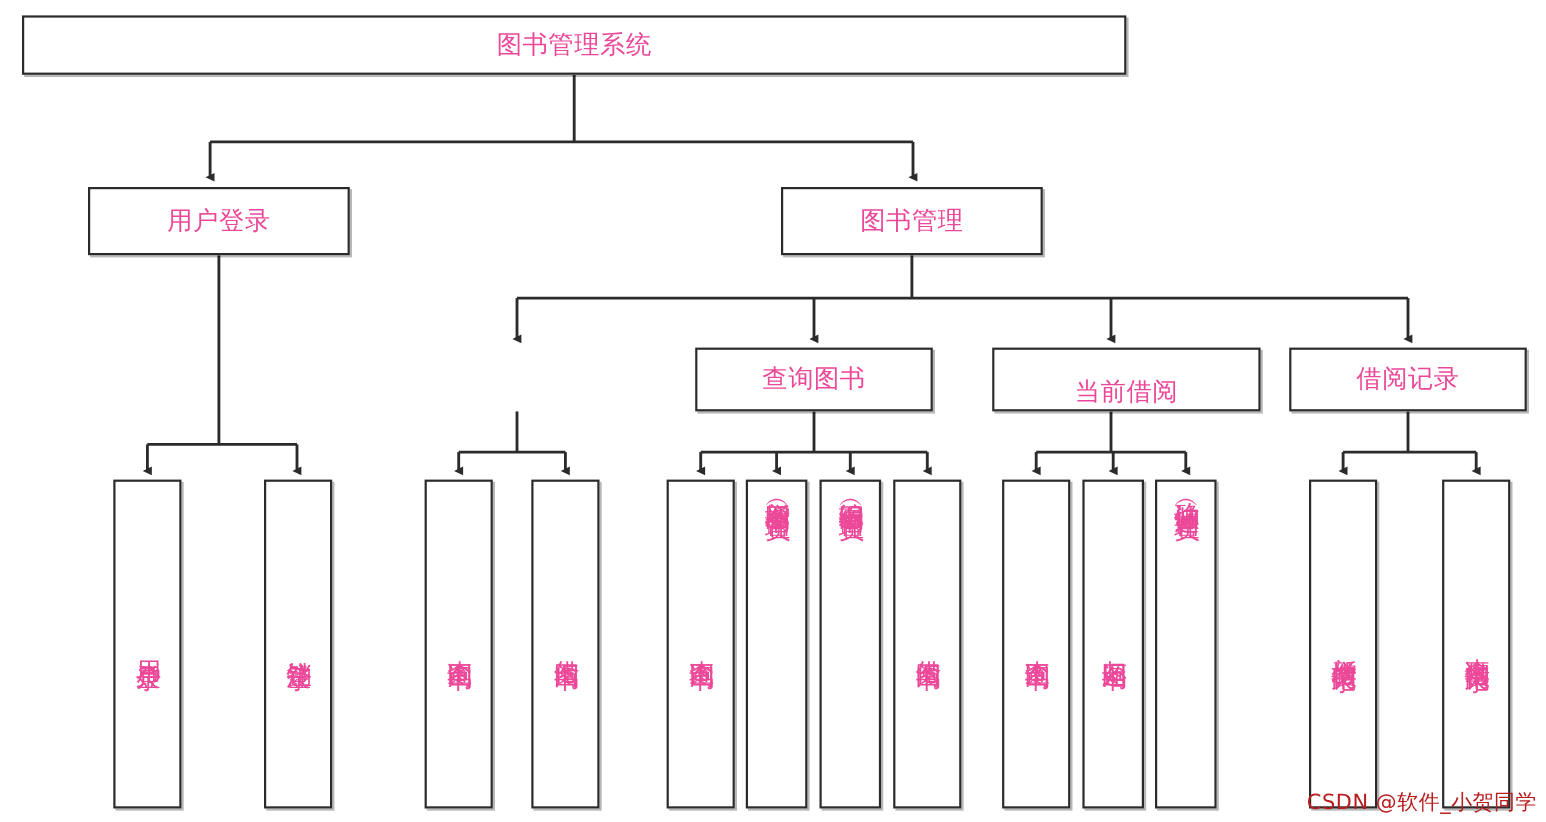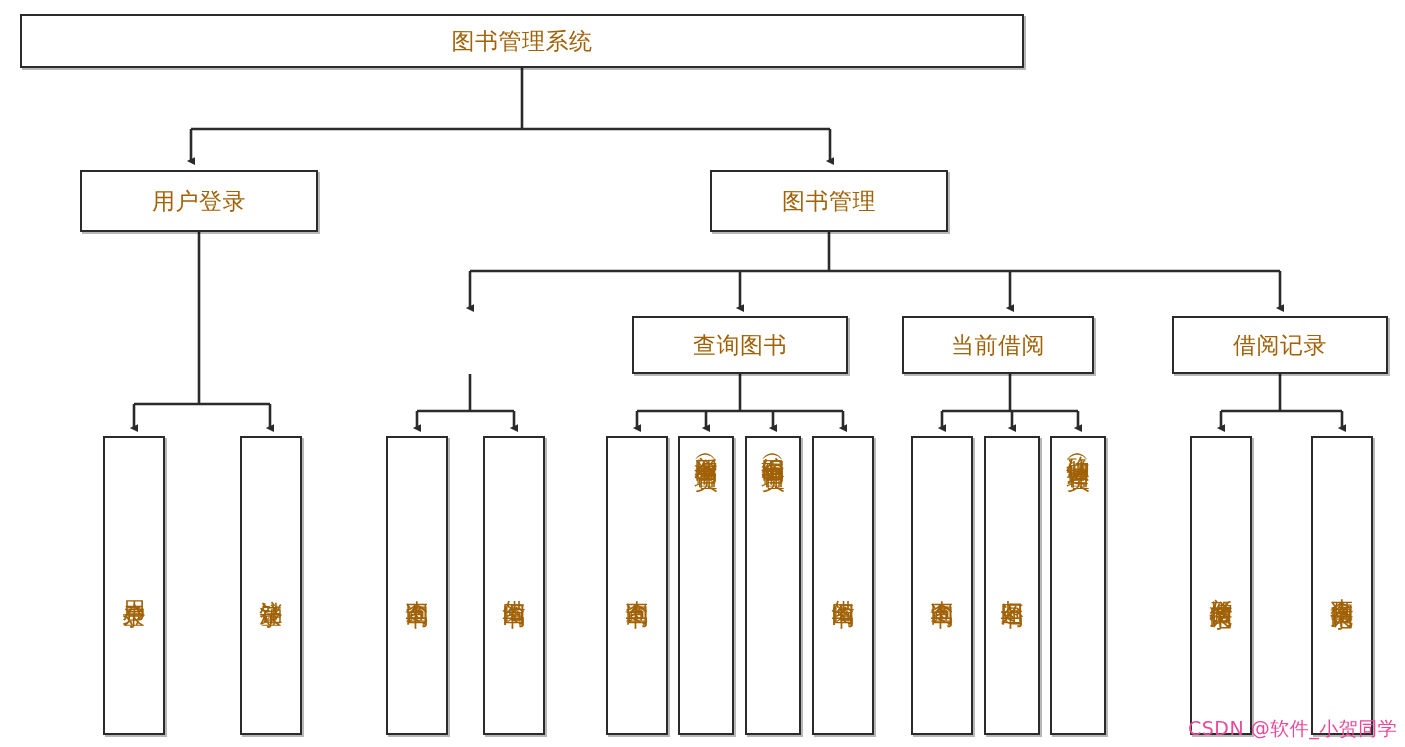--- a/index.html
+++ b/index.html
@@ -34,7 +34,7 @@
     justify-content: center;
   }
   .node .label {
-    color: #a16207;
+    color: #ec4899;
     font-size: 23px;
     line-height: 1.25;
     letter-spacing: 0.5px;

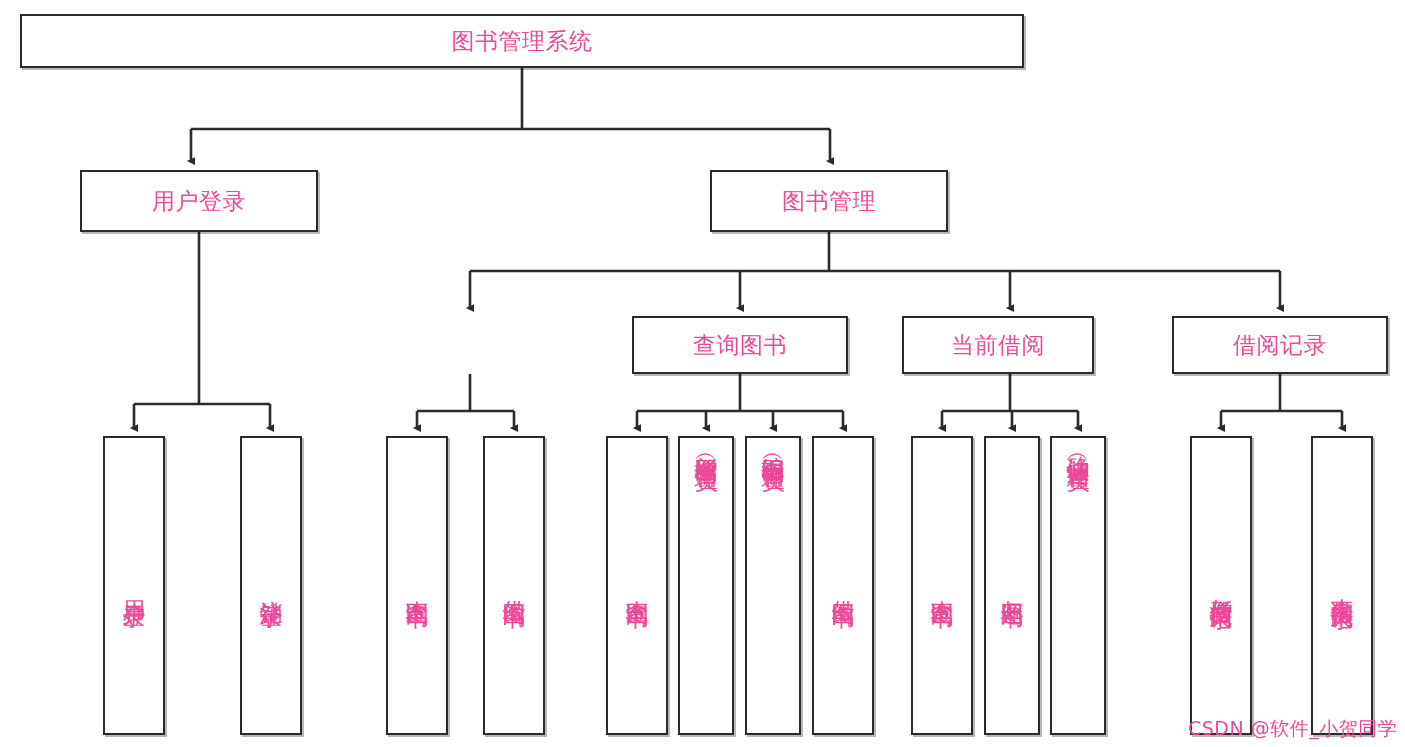--- a/index.html
+++ b/index.html
@@ -137,7 +137,7 @@
   <div class="node" style="left:632px; top:316px; width:216px; height:58px;">
     <span class="label">查询图书</span>
   </div>
-  <div class="node" style="left:902px; top:316px; width:192px; height:58px;">
+  <div class="node" style="left:902px; top:316px; width:244px; height:58px;align-items:flex-end;">
     <span class="label">当前借阅</span>
   </div>
   <div class="node" style="left:1172px; top:316px; width:216px; height:58px;align-items:center;">

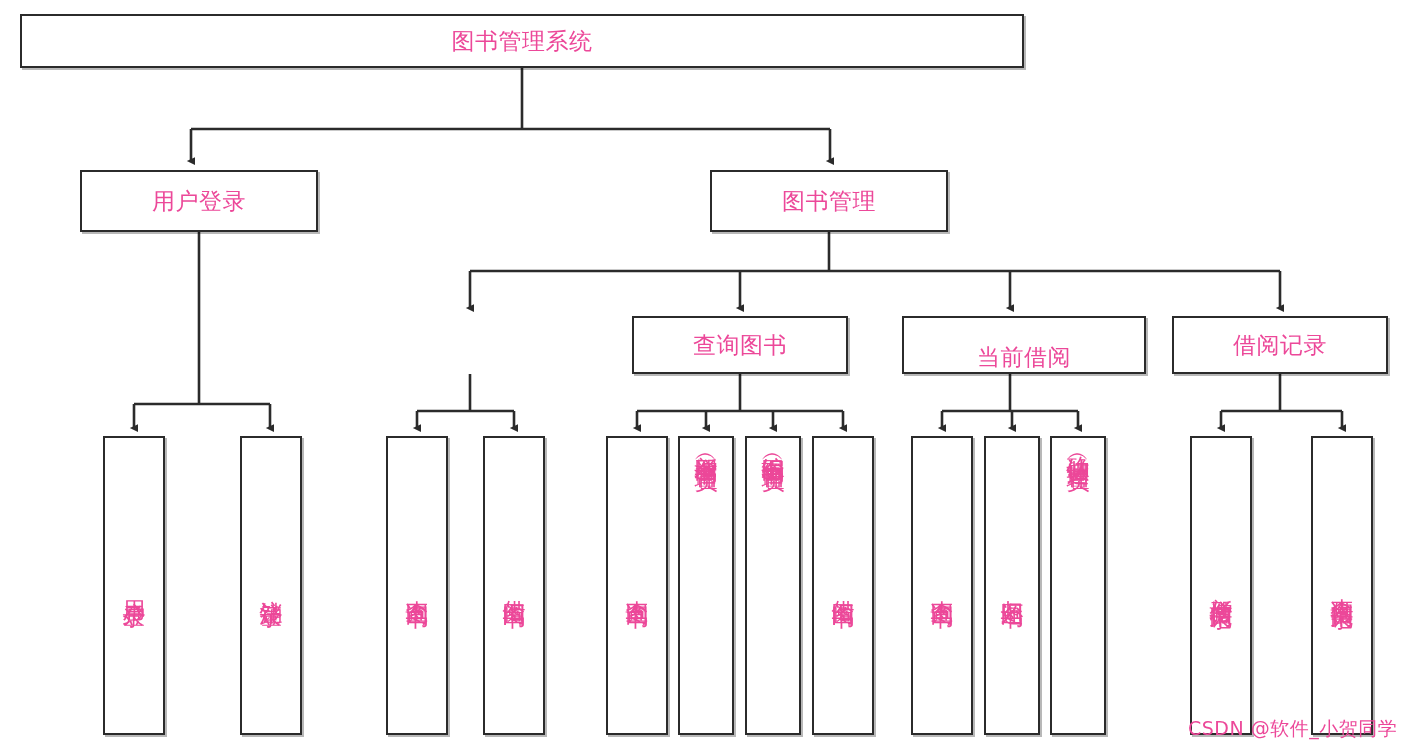--- a/index.html
+++ b/index.html
@@ -59,7 +59,7 @@
   }
   .watermark {
     position: absolute;
-    color: #ec4899;
+    color: #b91c1c;
     font-size: 19px;
     white-space: nowrap;
     letter-spacing: 0.5px;

